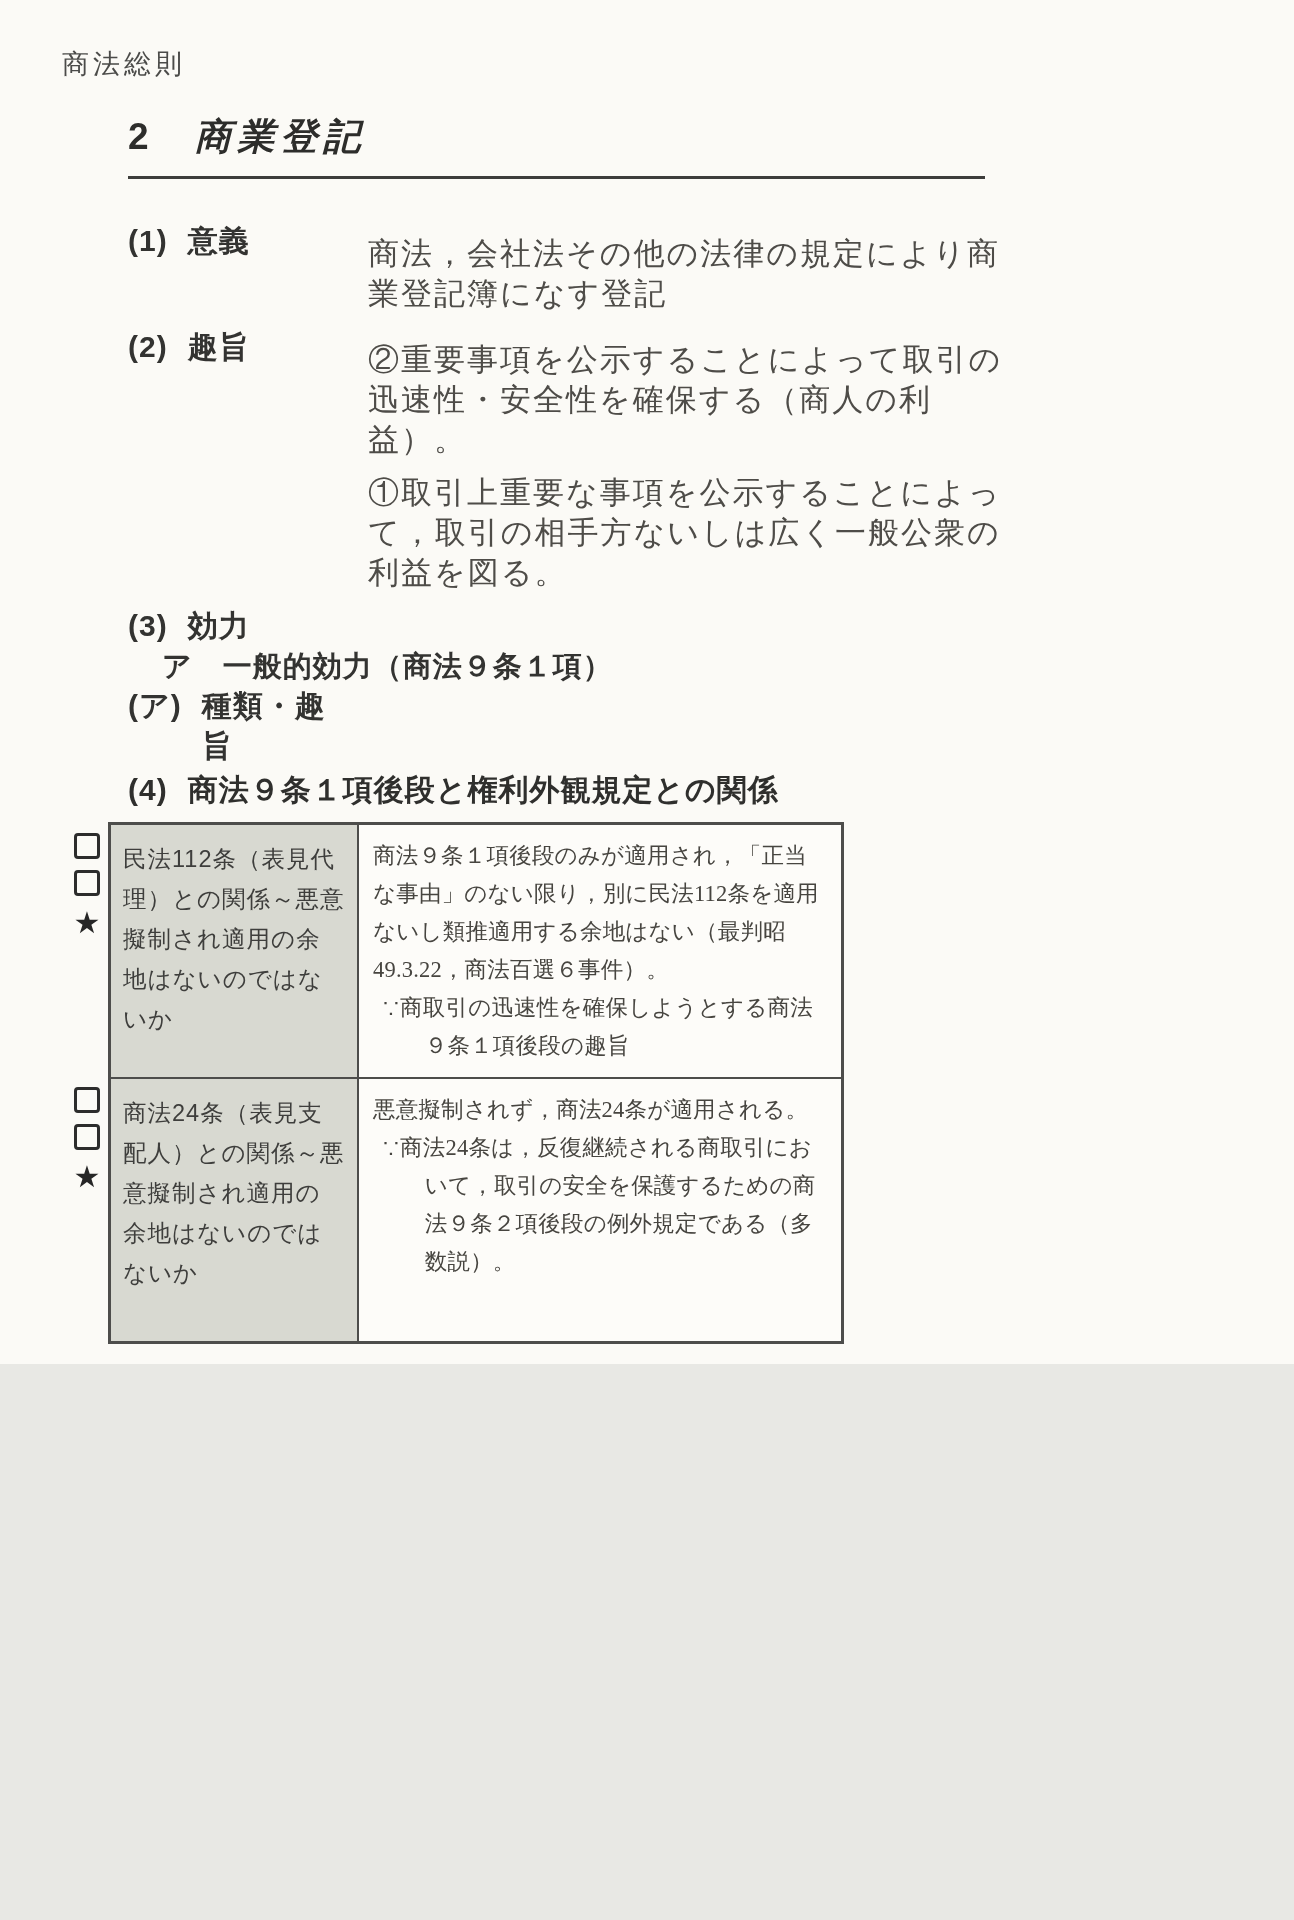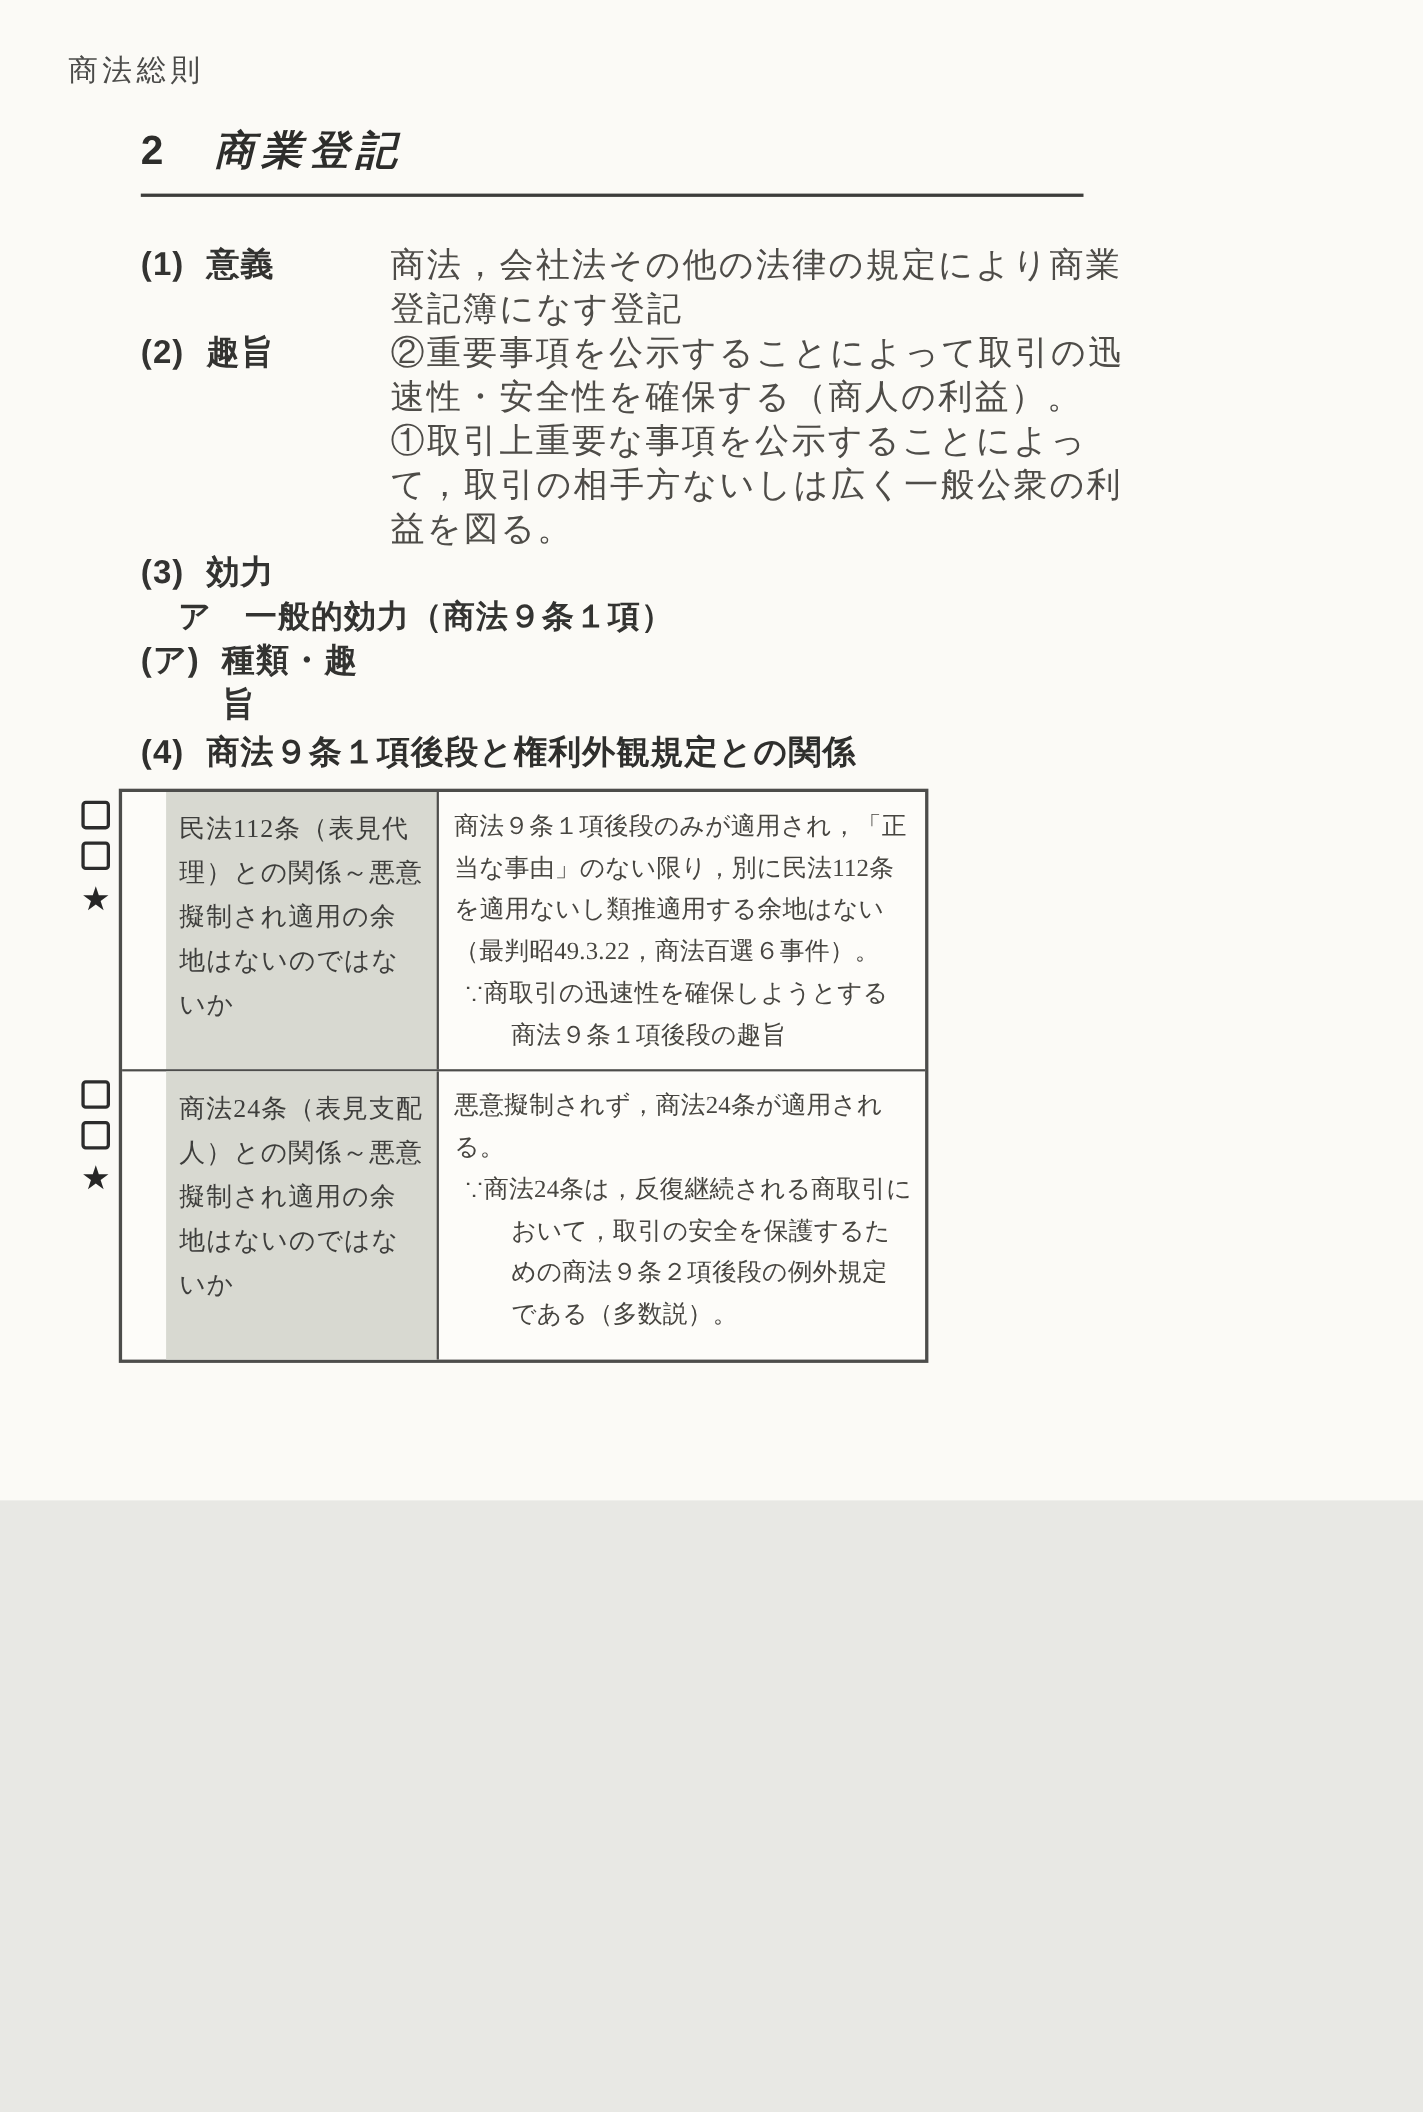--- a/index.html
+++ b/index.html
@@ -50,7 +50,7 @@
     font-size:31px; line-height:40px; letter-spacing:2px;
     color:#4e4c48;
   }
-  .def-body p { margin:0;font-family:Liberation Serif, serif; }
+  .def-body p { margin:13px;font-family:Liberation Serif, serif; }
 
   .heading3 {
     display:flex; gap:20px;

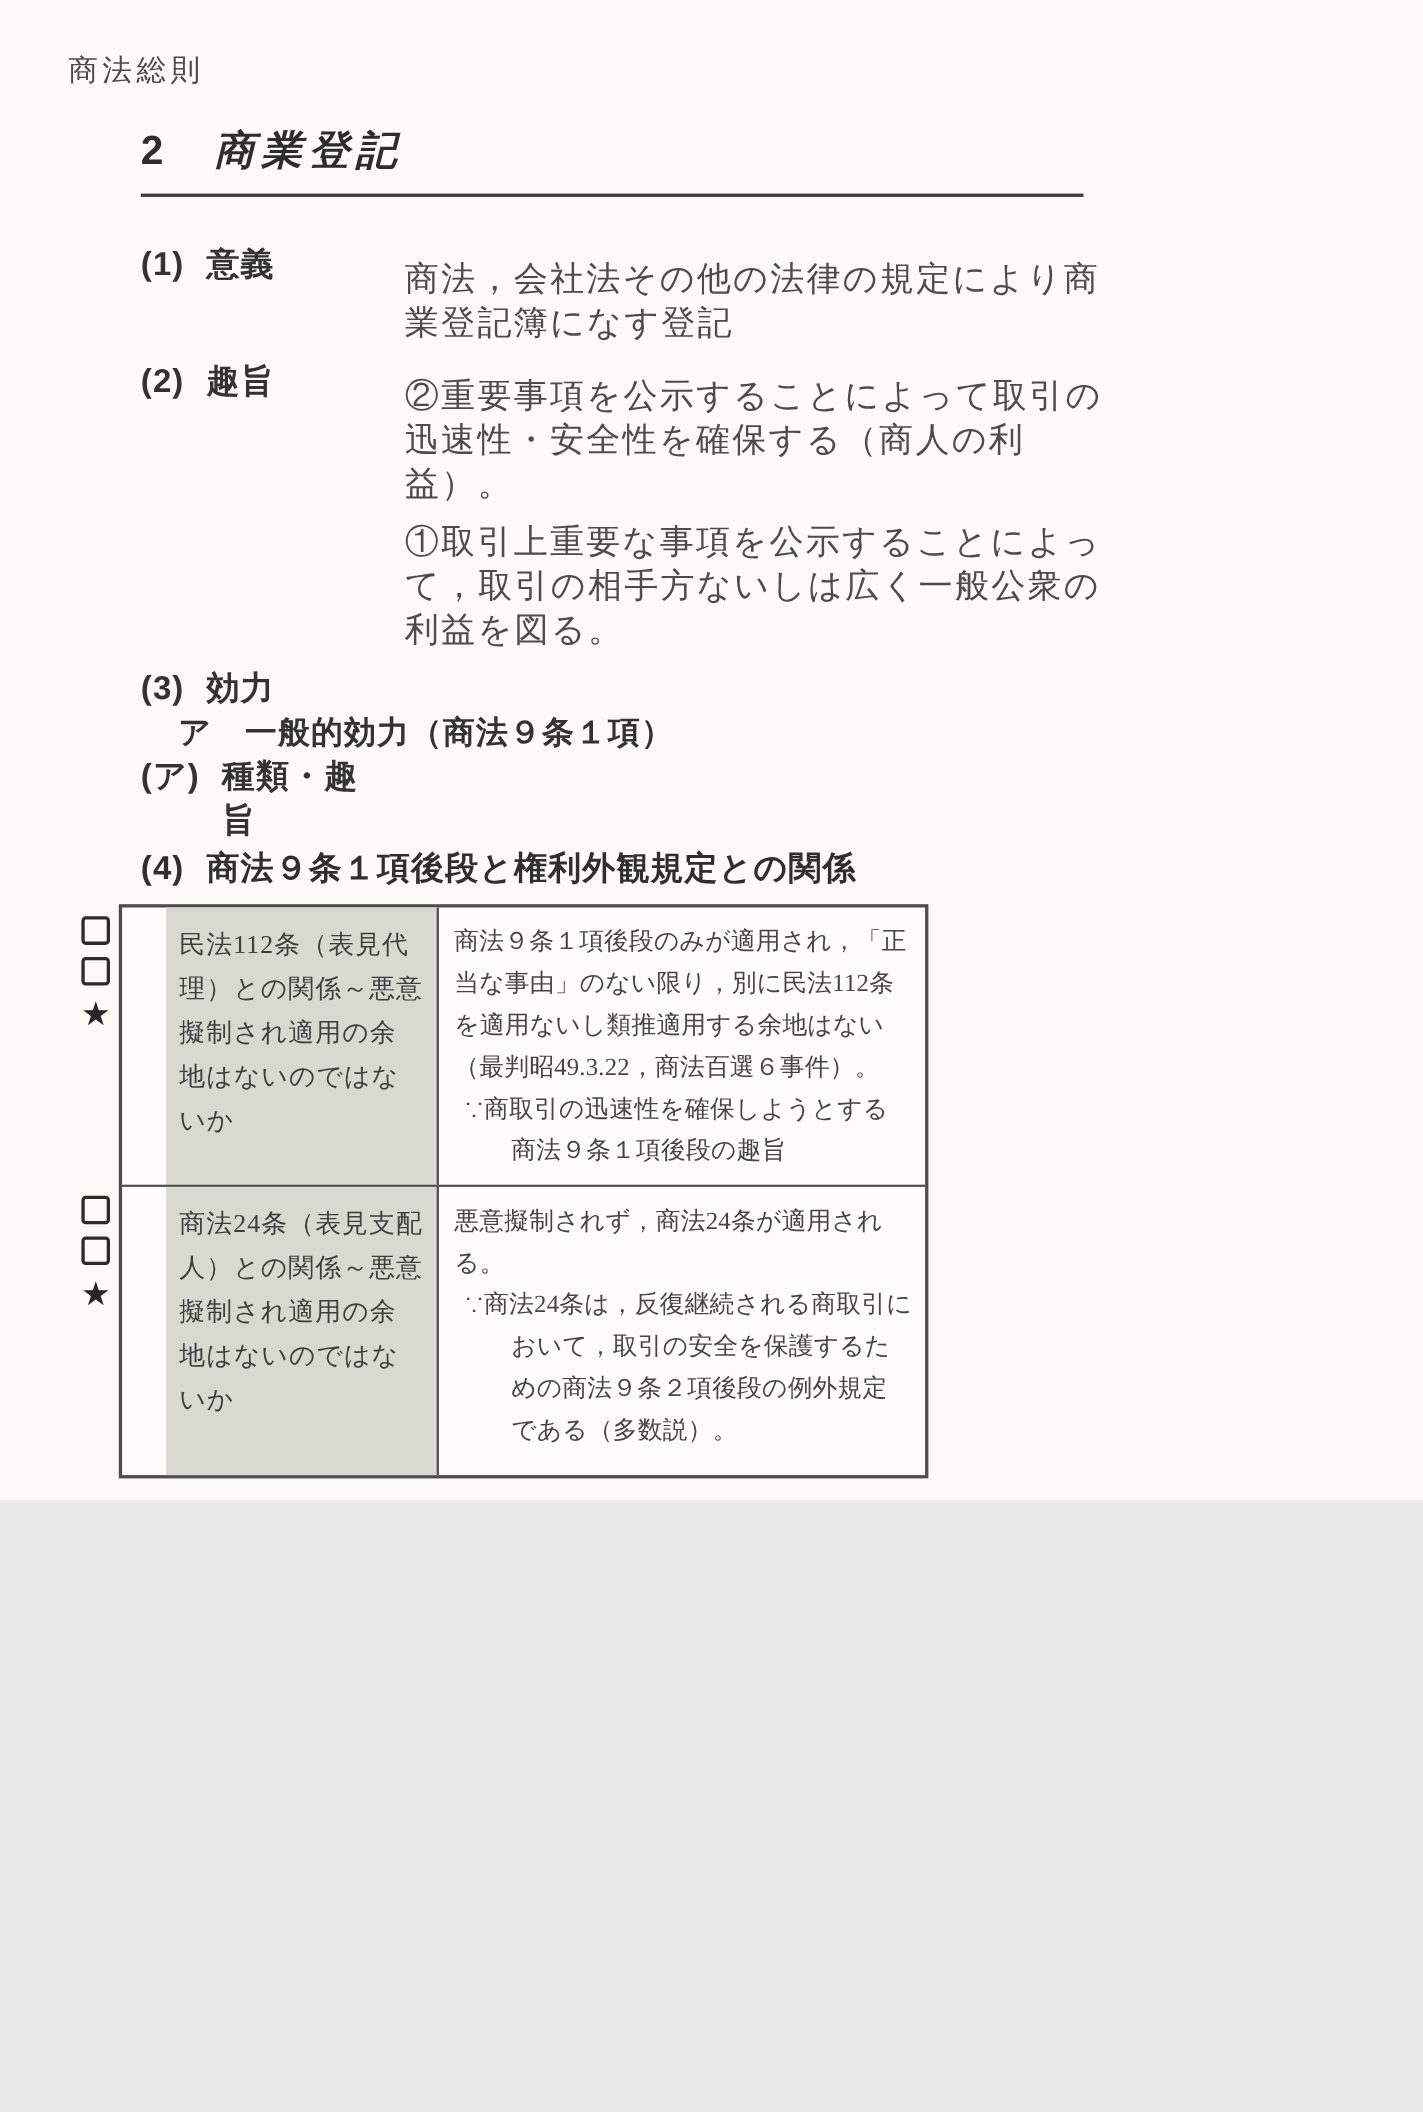--- a/index.html
+++ b/index.html
@@ -81,10 +81,9 @@
     background:#d8d9d1;
     border-right:2px solid #4d4d4b;
     padding:14px 12px;
-    font-family:Liberation Serif, serif;
+    font-family:Liberation Sans, sans-serif;
     font-size:23.5px; line-height:40px; letter-spacing:1px;
     color:#3e3e3c;
-    margin-left:40px;
   }
   .a-cell {
     flex:1; box-sizing:border-box;

